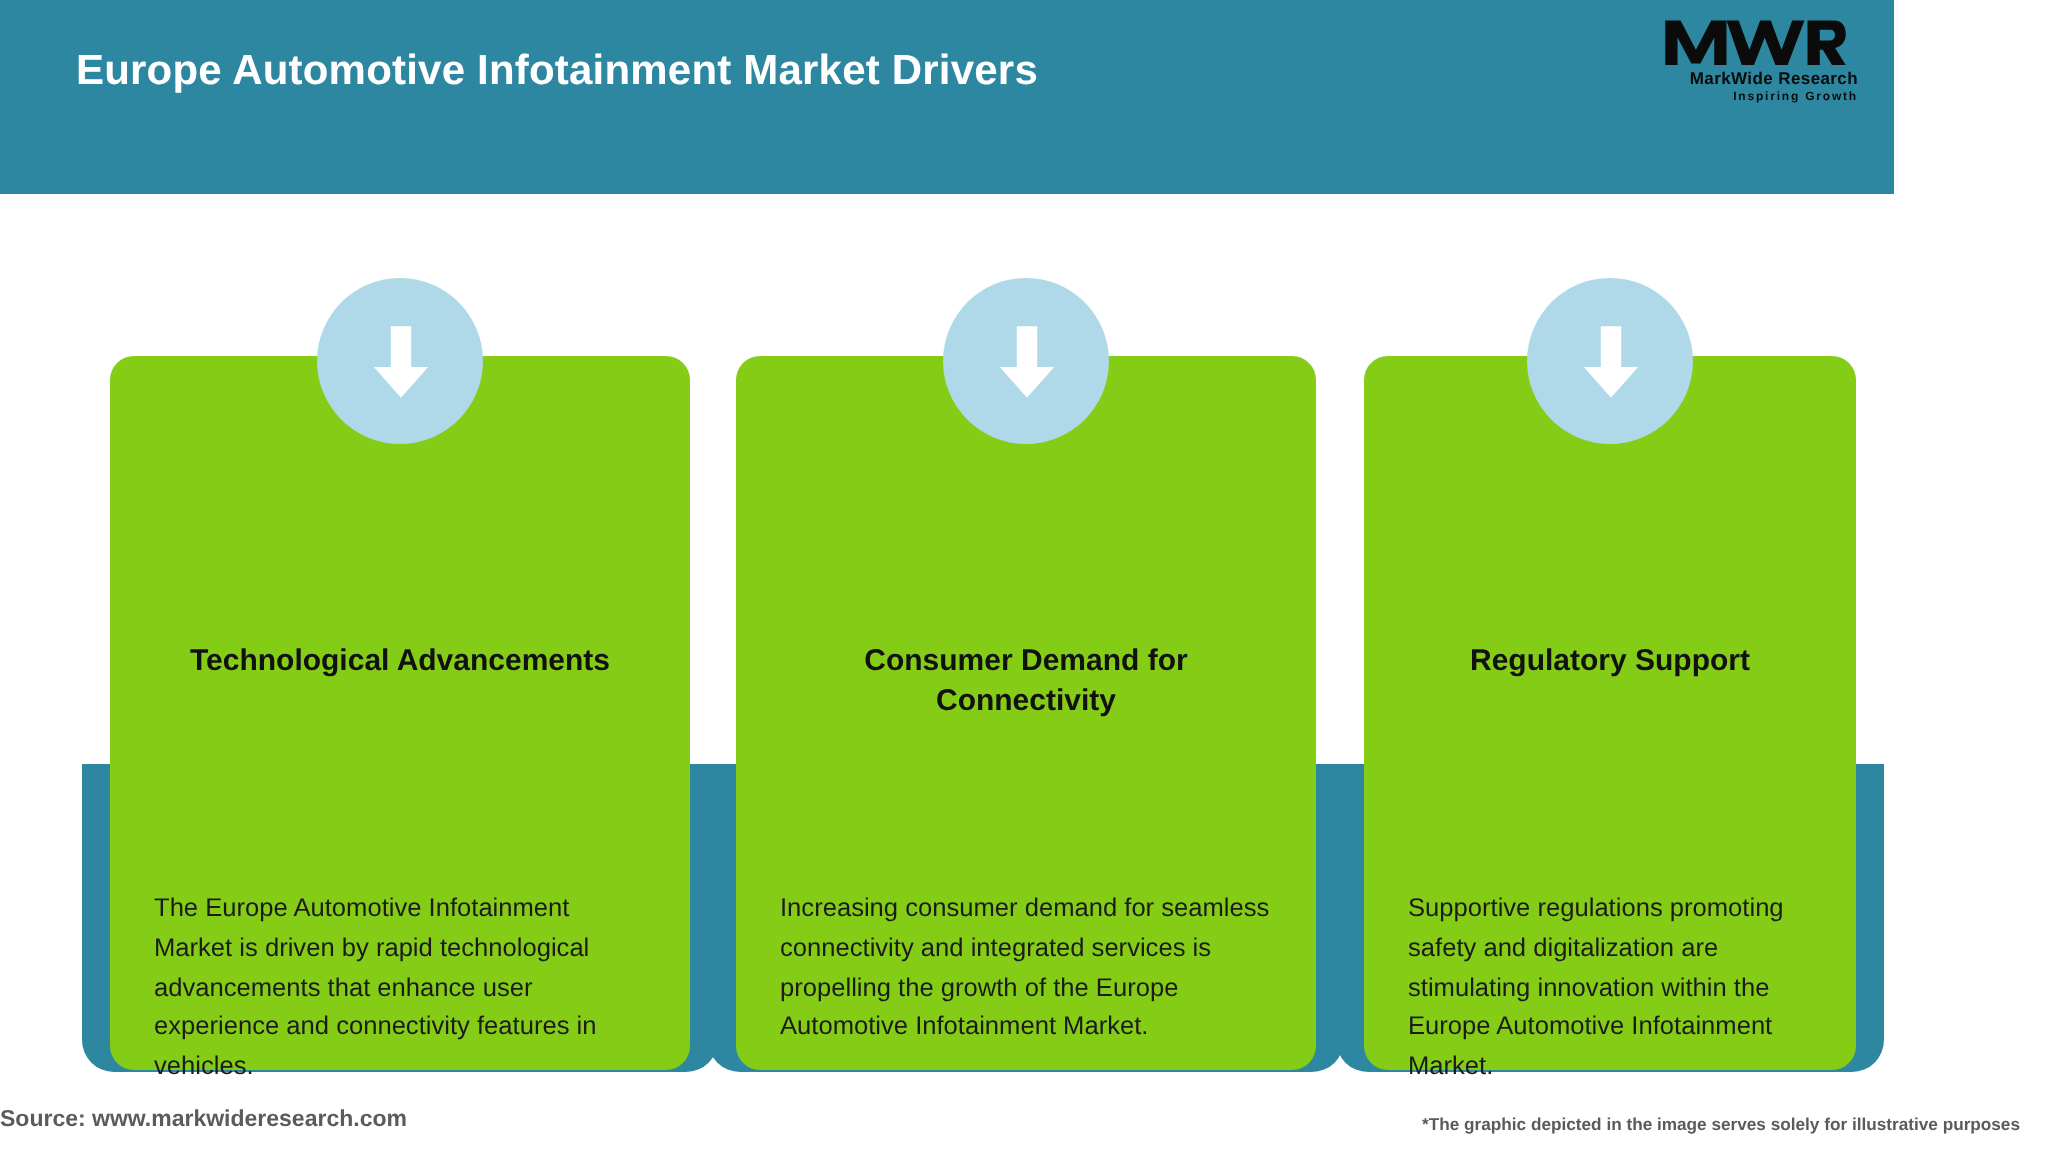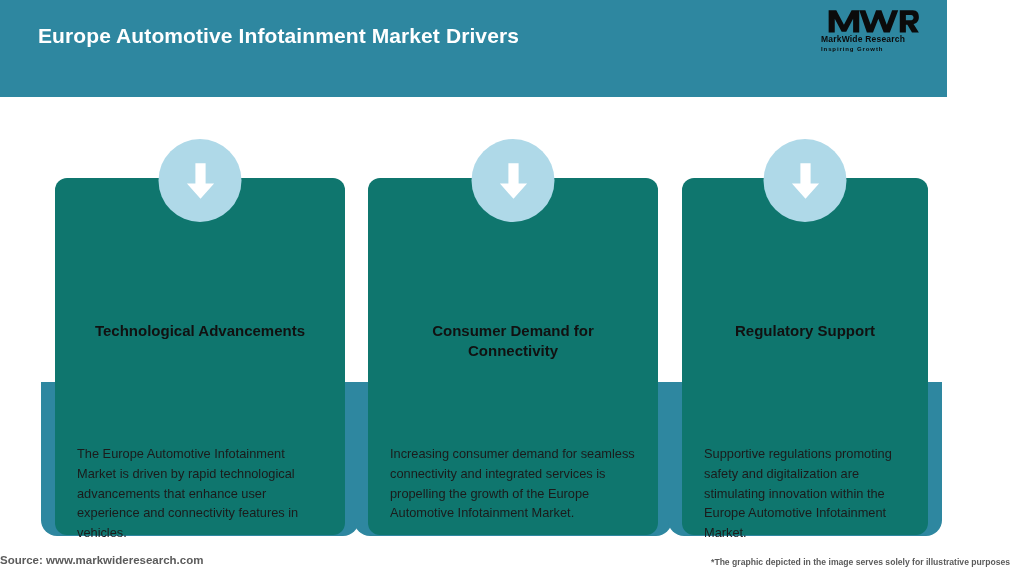--- a/index.html
+++ b/index.html
@@ -43,7 +43,7 @@
     height: 48px;
     display: flex;
     flex-direction: column;
-    align-items: flex-start;
+    align-items: flex-end;
     justify-content: flex-start;
   }
   .logo-mark {

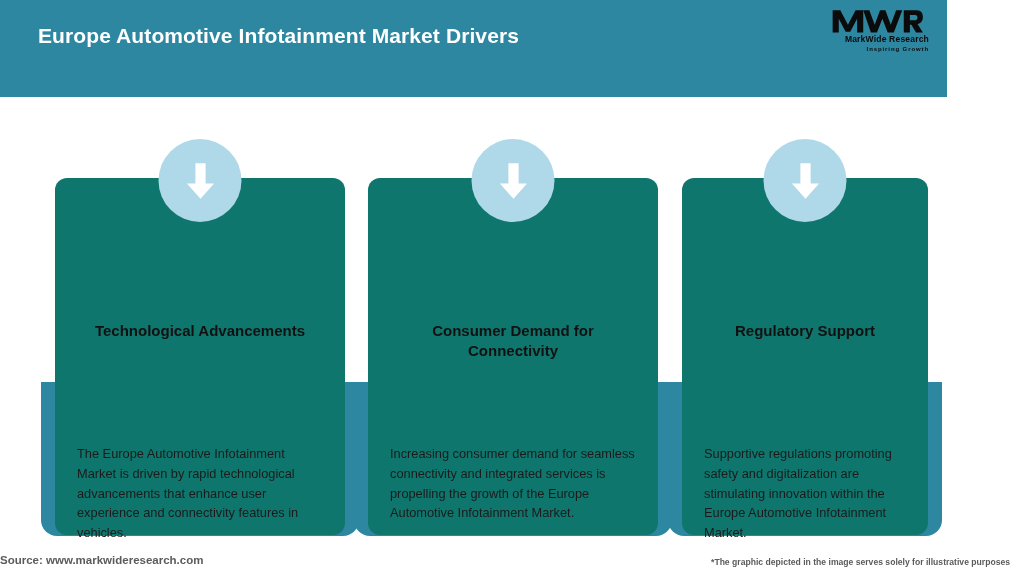--- a/index.html
+++ b/index.html
@@ -112,7 +112,7 @@
     right: 0;
     top: 81px;
     bottom: 2px;
-    background: #0f766e;
+    background: #84cc16;
     border-radius: 12px;
   }
 

